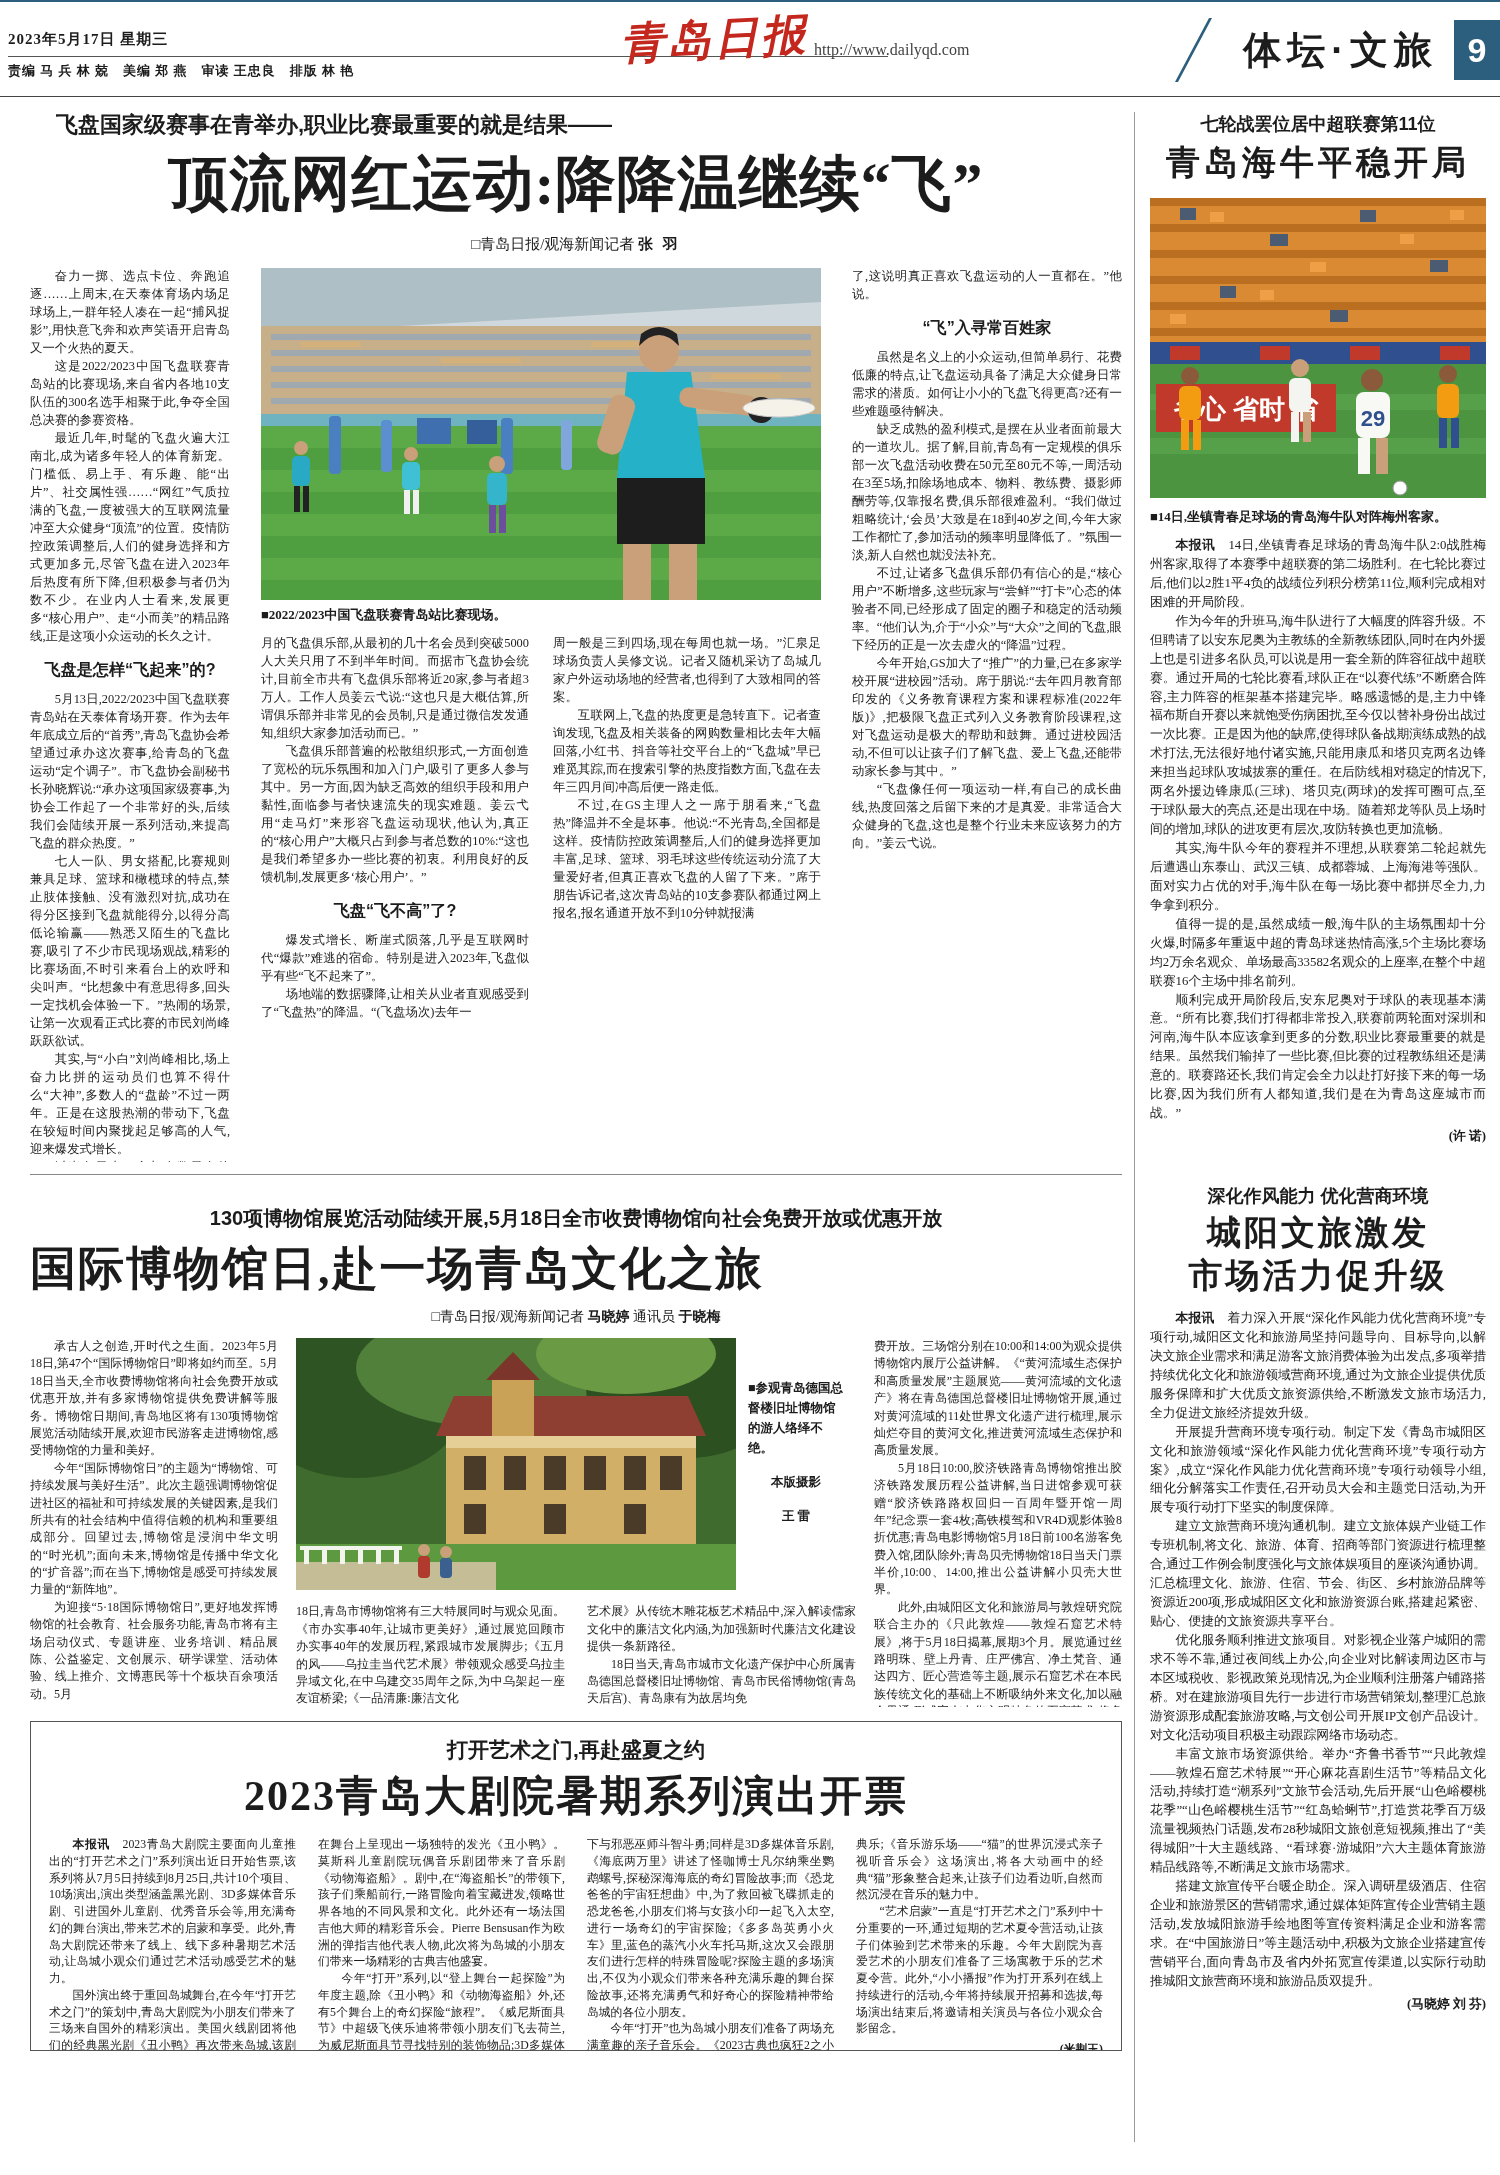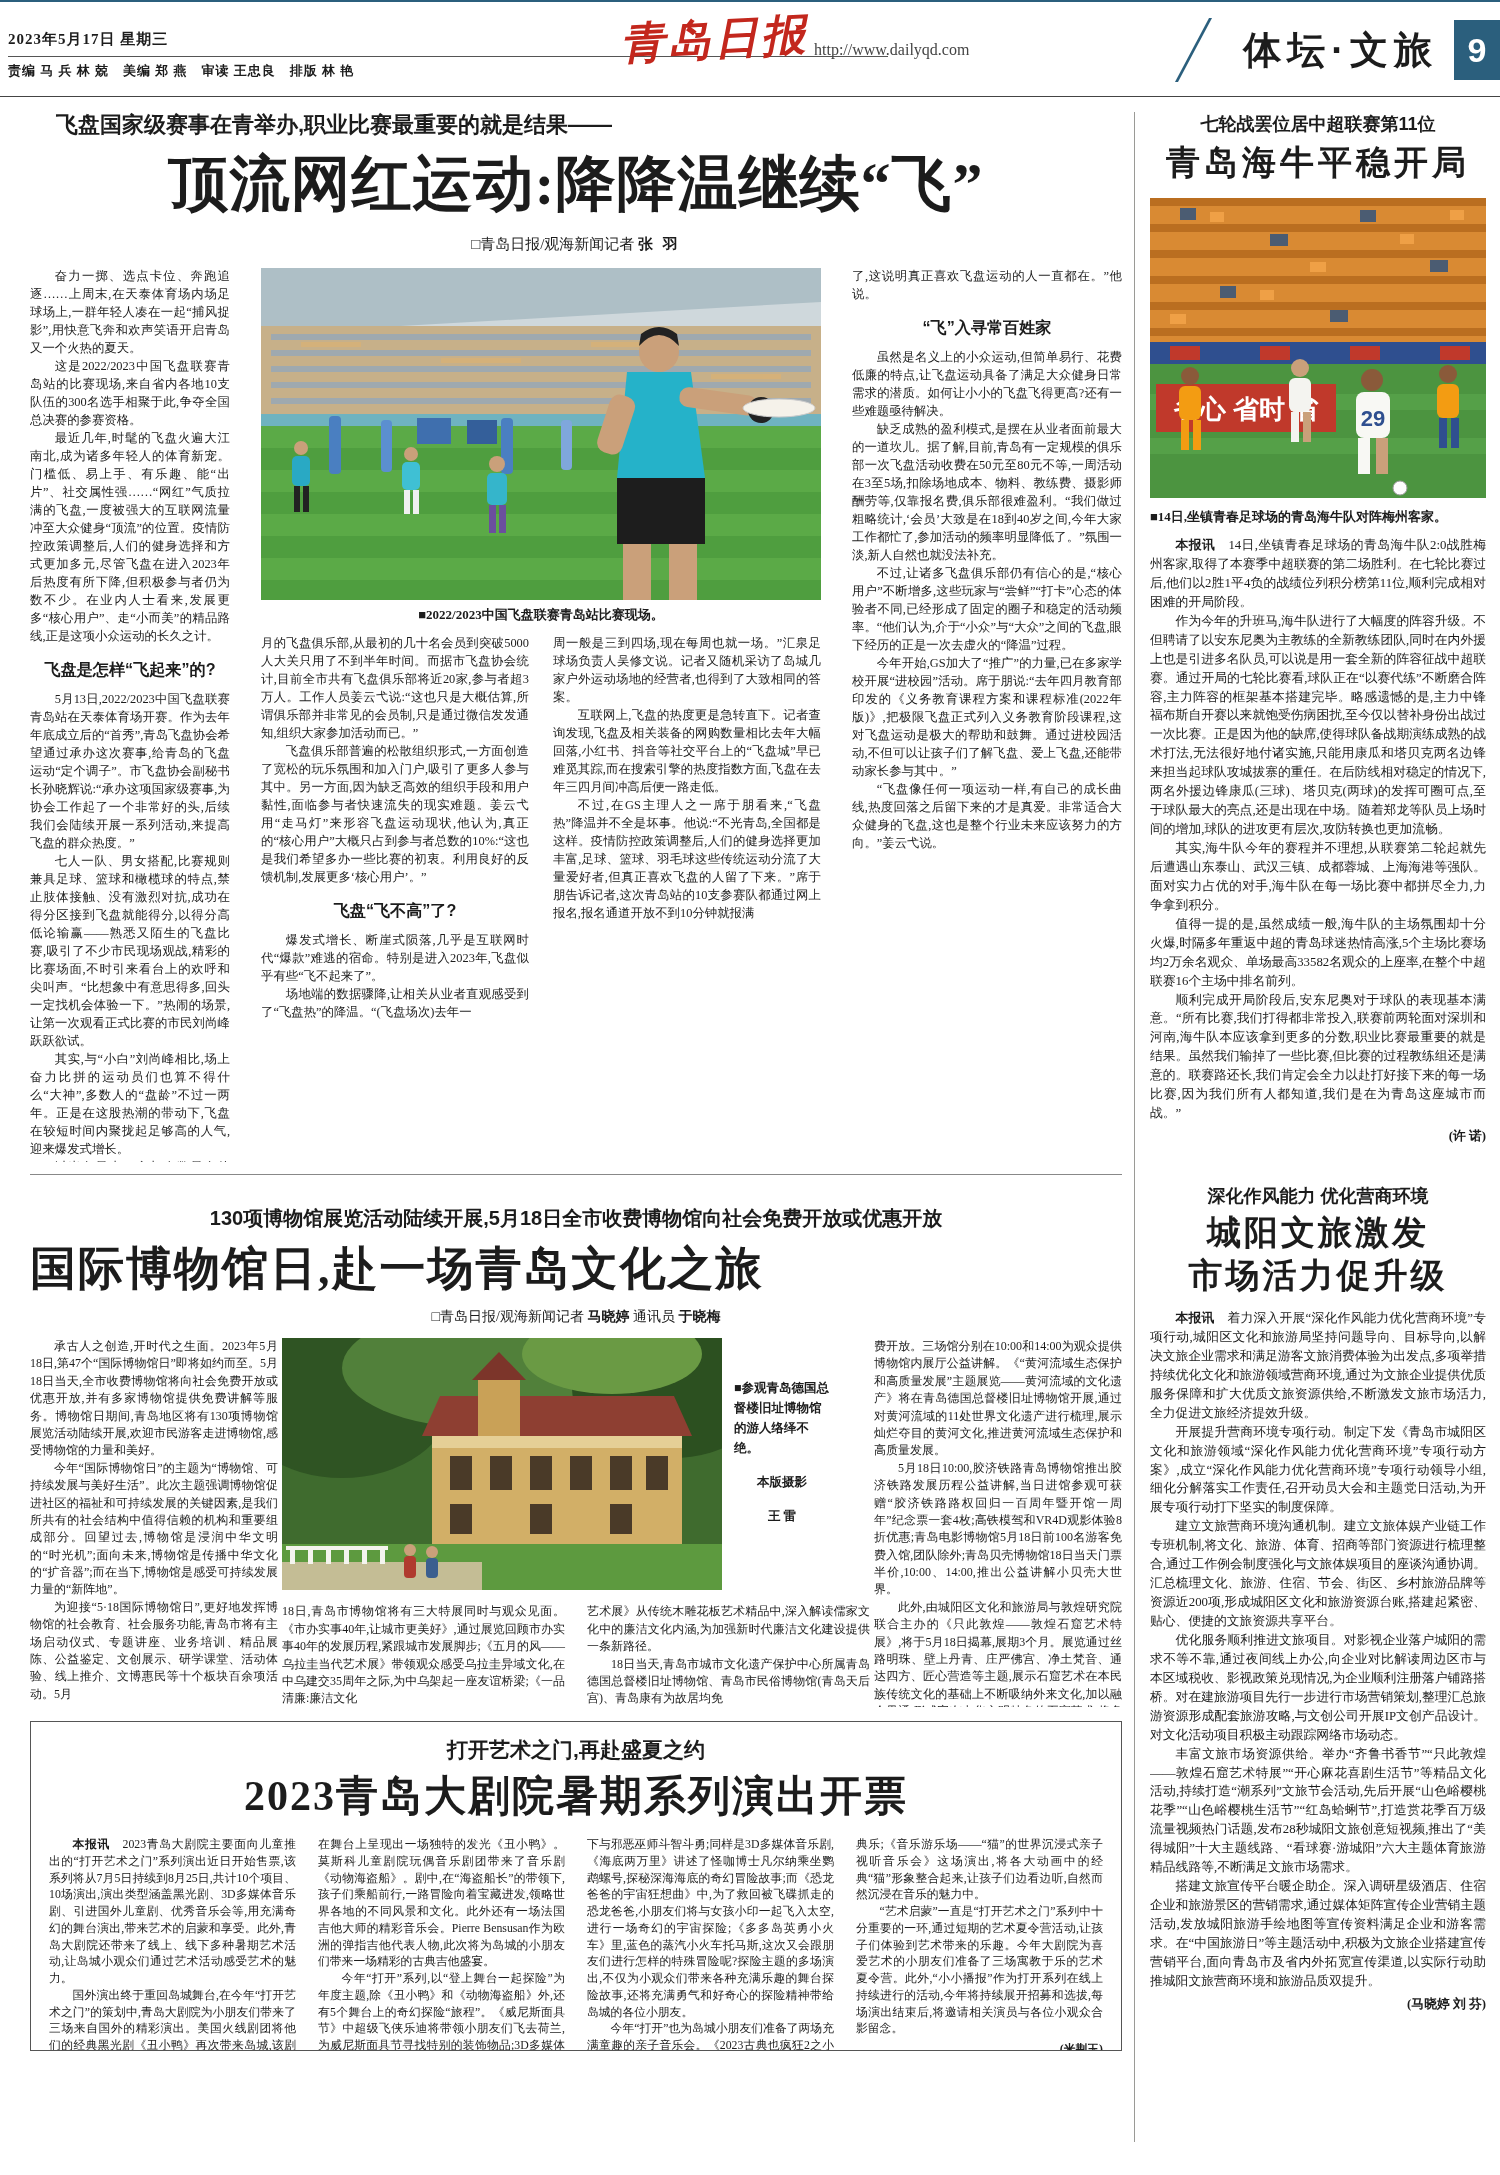--- a/index.html
+++ b/index.html
@@ -44,7 +44,7 @@
   .fly-body{display:grid;grid-template-columns:200px 560px 1fr;column-gap:31px;
             font-size:12.4px;line-height:1.45;}
   .fly-photo svg{display:block;}
-  .fly-caption{text-align:center;font-size:13px;}
+  .fly-caption{text-align:left;font-size:13px;}
   .fly-subcols{display:flex;gap:24px;}
   .fly-subcols>div{flex:1;}
   

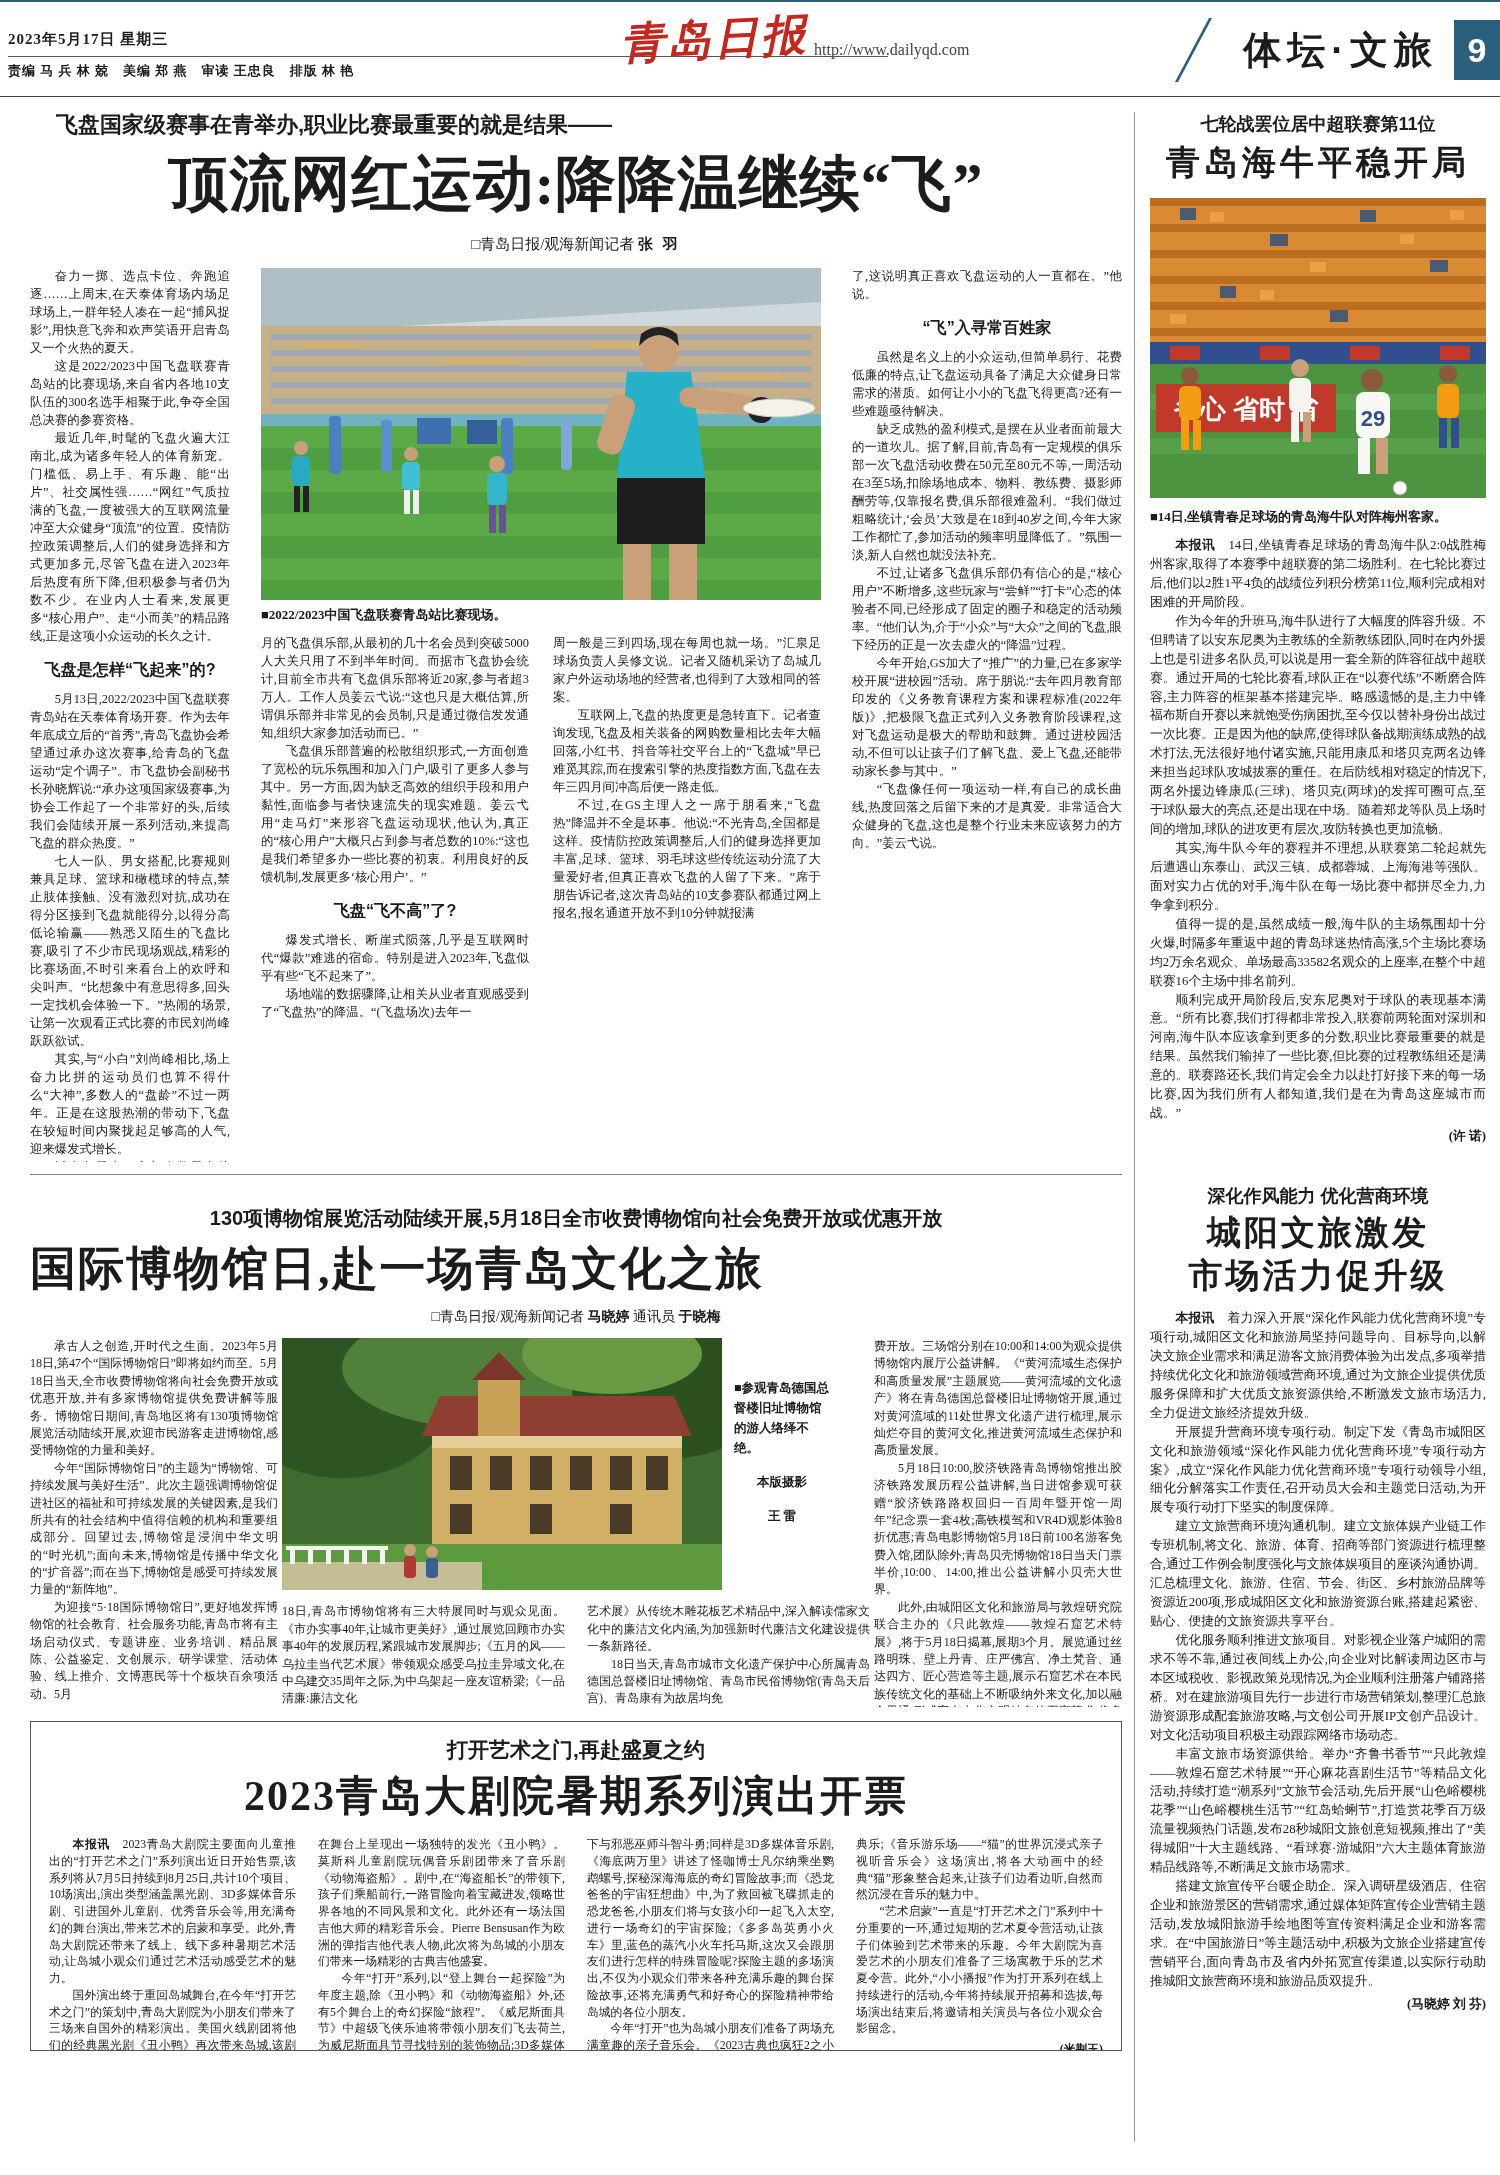--- a/index.html
+++ b/index.html
@@ -52,7 +52,7 @@
   .mus-kicker{text-align:center;font-size:20px;margin:20px 0 6px 0;}
   .mus-headline{font-size:46px;font-weight:900;margin:2px 0 8px 0;letter-spacing:2px;}
   .mus-byline{text-align:center;font-size:14px;margin-bottom:12px;}
-  .mus-body{display:grid;grid-template-columns:248px 1fr 248px;column-gap:4px;
+  .mus-body{display:grid;grid-template-columns:248px 1fr 248px;column-gap:18px;
             font-size:12px;line-height:1.45;}
   .mus-center-top{display:flex;gap:12px;}
   .mus-capcol{width:96px;font-size:12.5px;font-weight:bold;line-height:1.6;padding-top:40px;}

